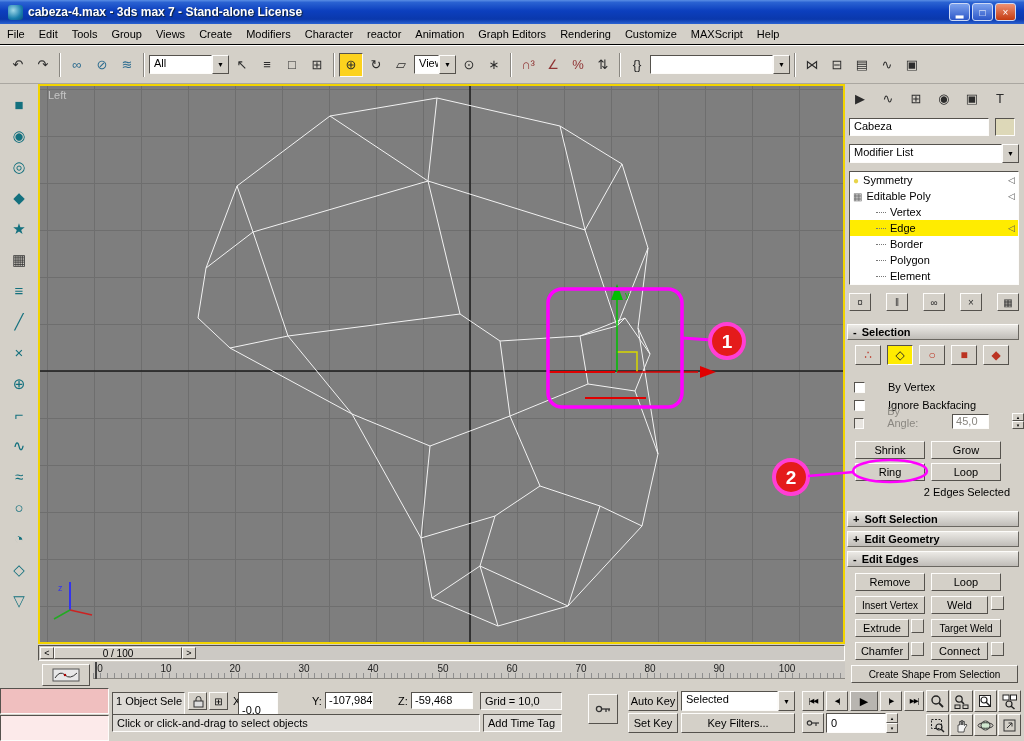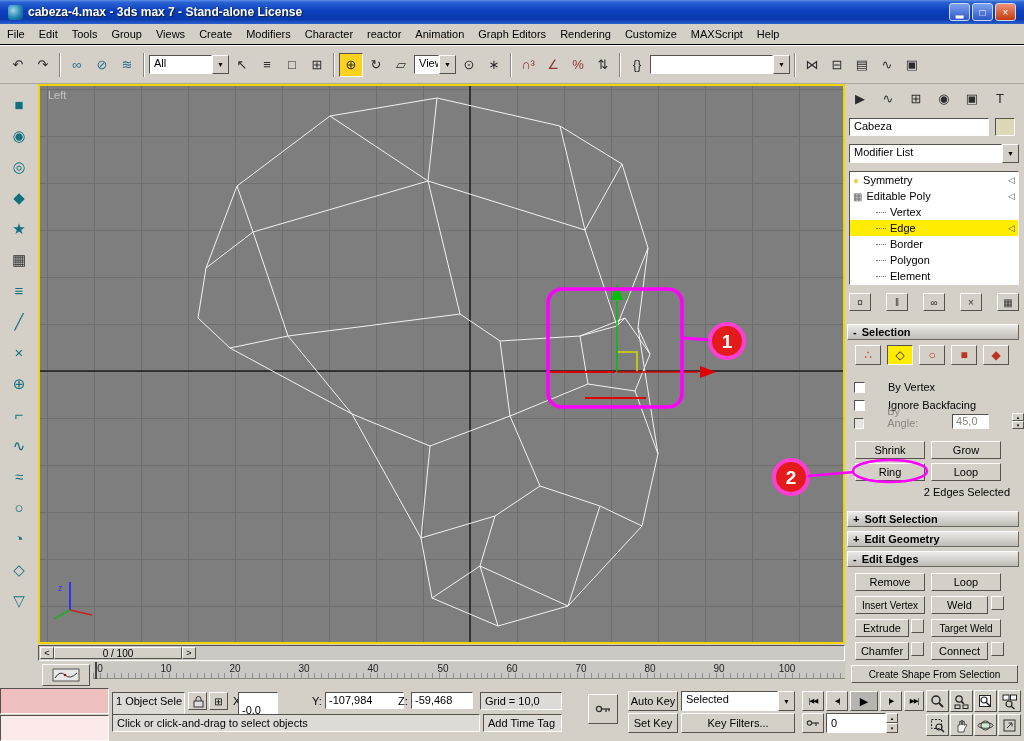--- a/index.html
+++ b/index.html
@@ -330,7 +330,7 @@
   <span class="abs" style="left:233px;top:695px">X:</span>
   <div class="abs sunk" style="left:238px;top:692px;width:40px;height:17px;padding:11px 3px">-0,0</div>
   <span class="abs" style="left:312px;top:695px">Y:</span>
-  <div class="abs sunk" style="left:325px;top:692px;width:79px;height:17px;padding:1px 3px">-107,984</div>
+  <div class="abs sunk" style="left:325px;top:692px;width:48px;height:17px;padding:1px 3px">-107,984</div>
   <span class="abs" style="left:398px;top:695px">Z:</span>
   <div class="abs sunk" style="left:411px;top:692px;width:62px;height:17px;padding:1px 3px">-59,468</div>
   <div class="abs sunkg" style="left:480px;top:692px;width:82px;height:18px;padding:2px 4px">Grid = 10,0</div>

